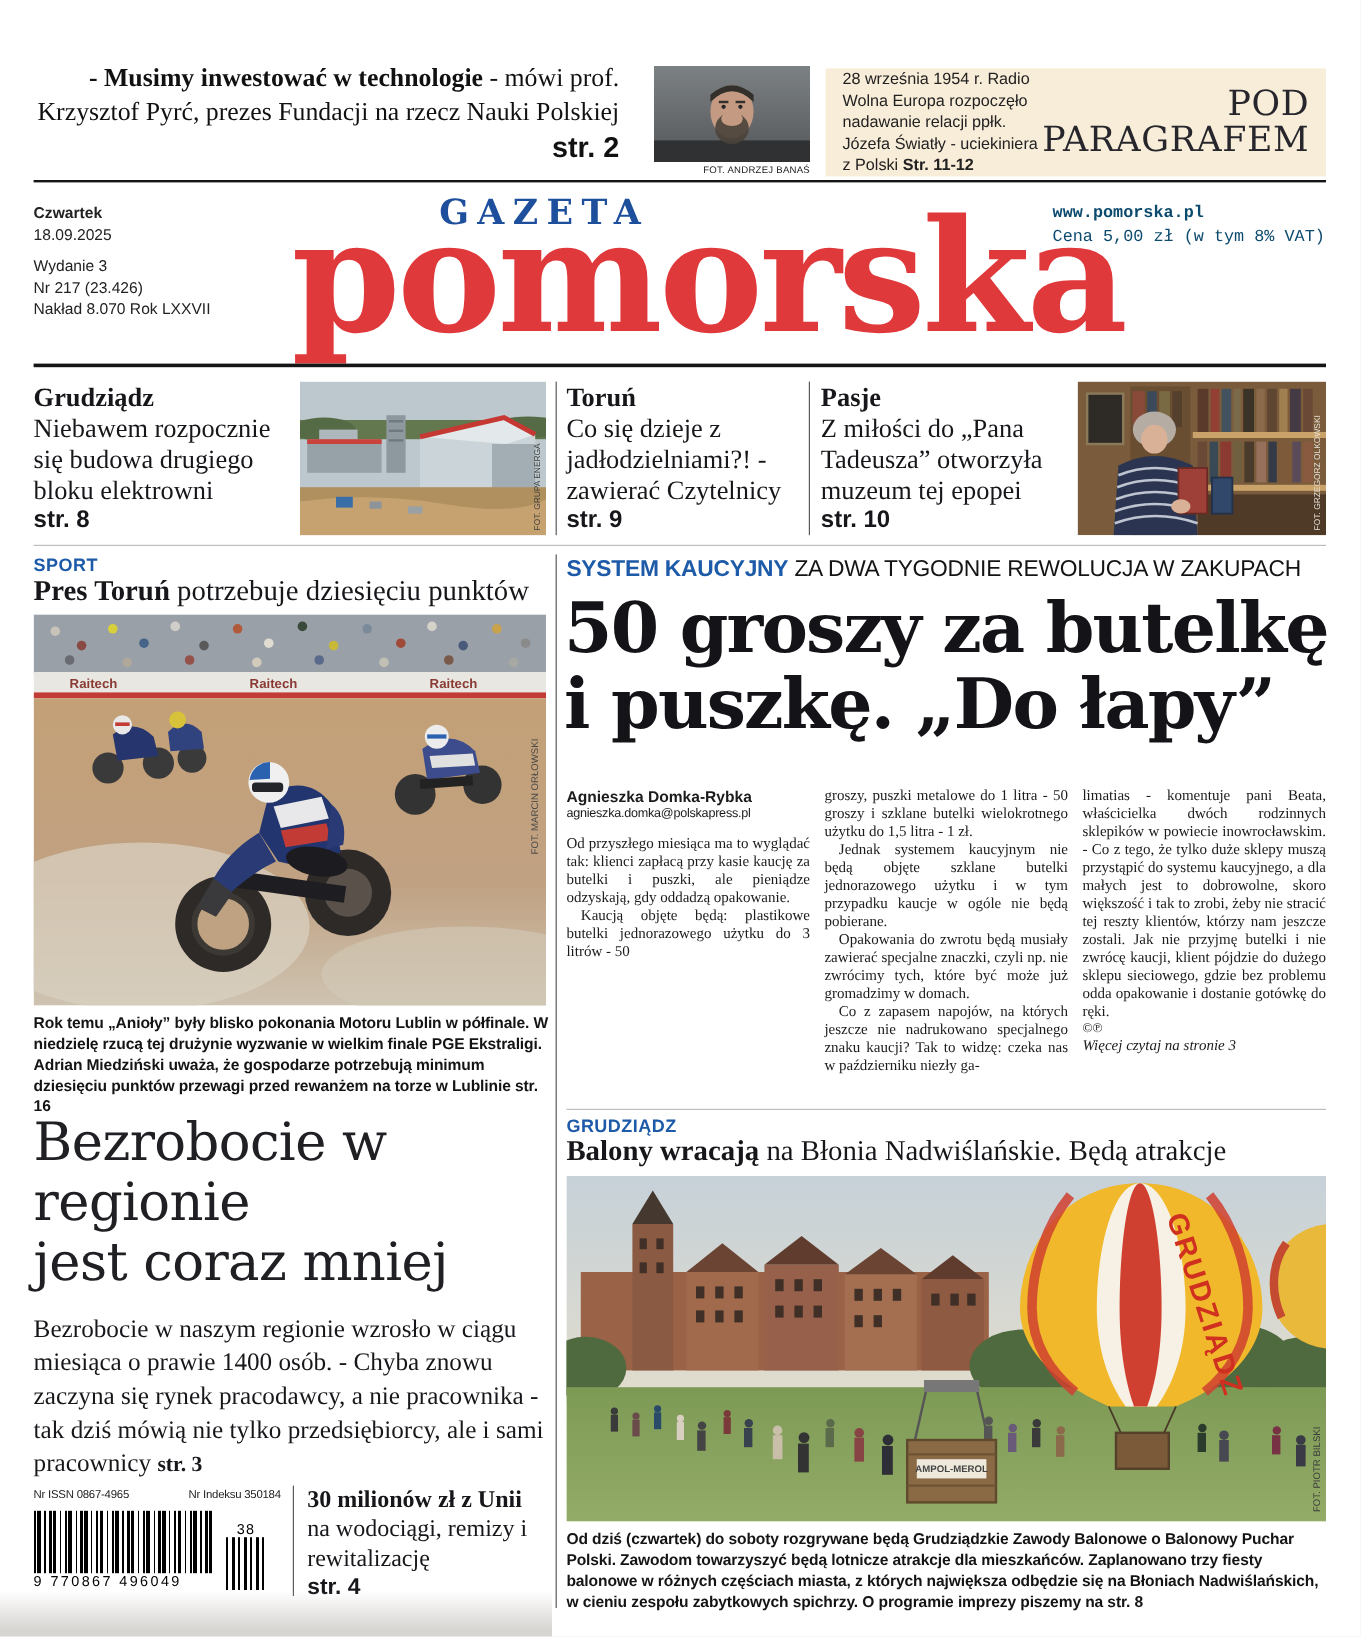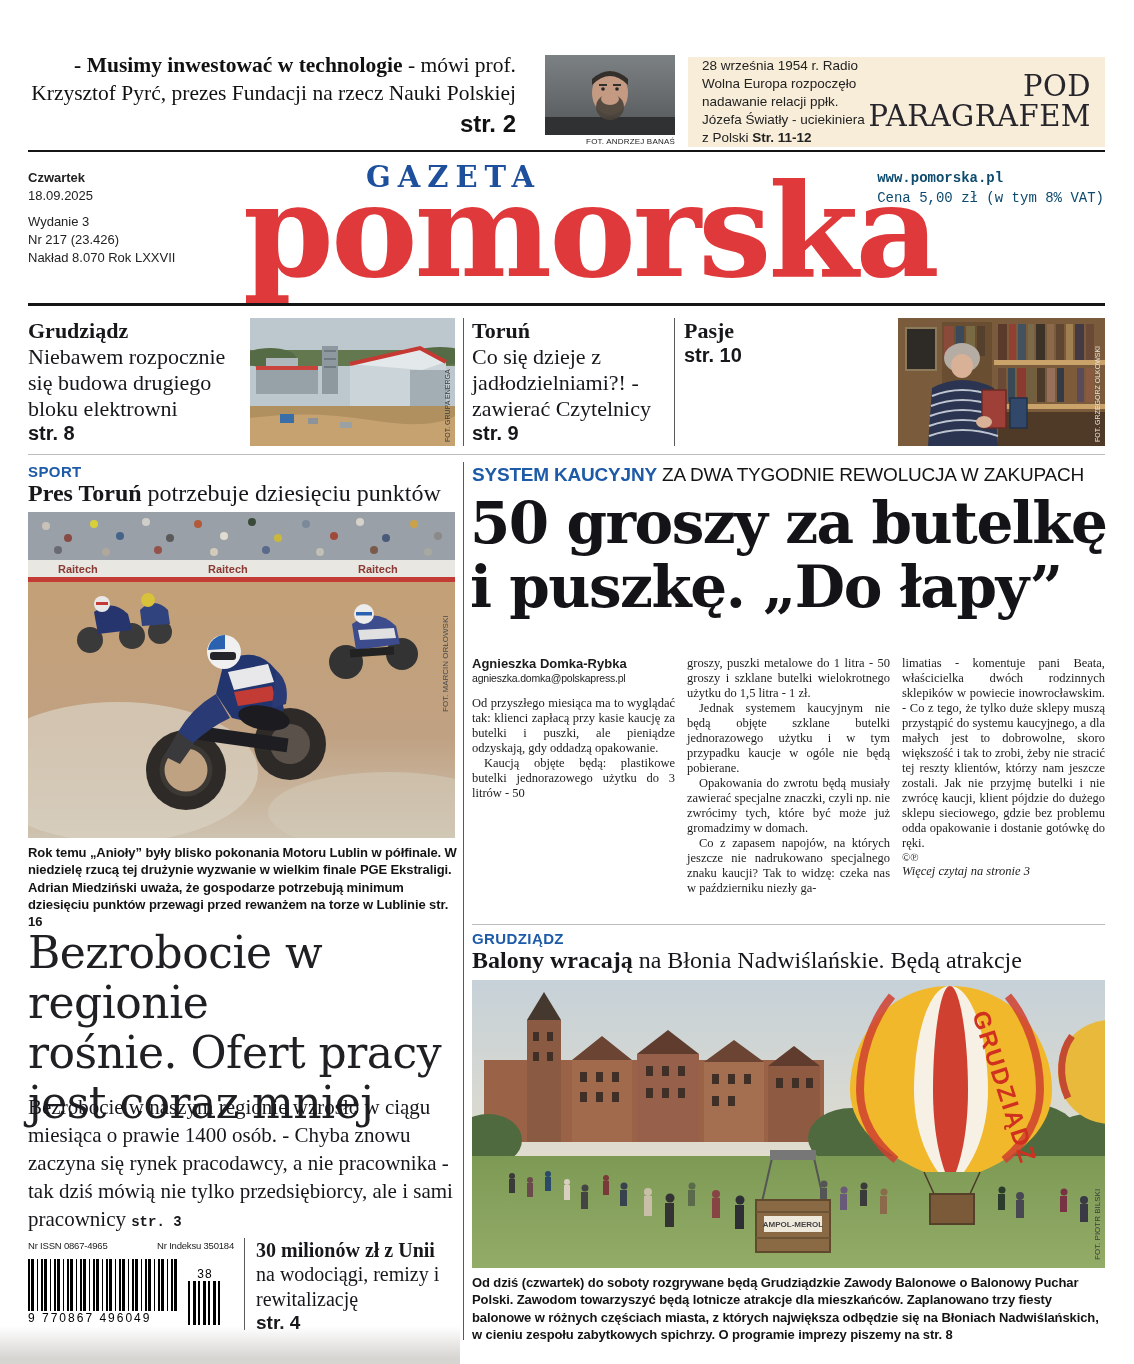--- a/index.html
+++ b/index.html
@@ -172,6 +172,7 @@
 
   <div class="abs teaser" style="left:684px;top:318px;width:208px;">
     <div class="cat">Pasje</div>
+    <div>Z miłości do „Pana Tadeusza” otworzyła muzeum tej epopei</div>
     <div class="pg">str. 10</div>
   </div>
   <div class="abs" style="left:898px;top:318px;width:207px;height:128px;">

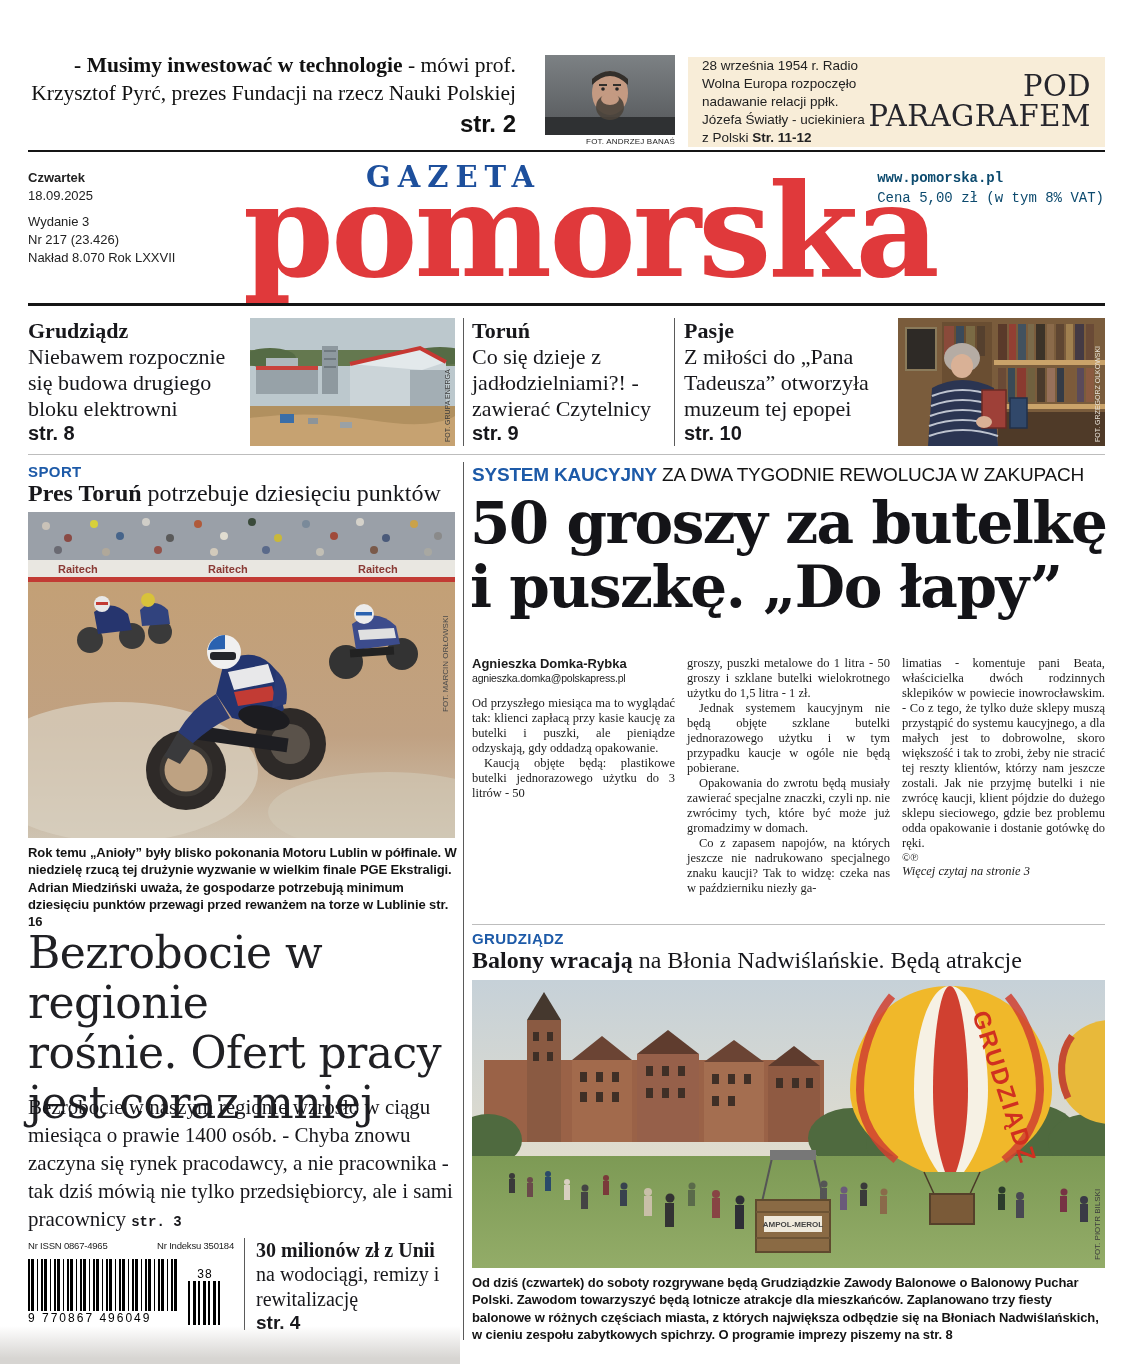--- a/index.html
+++ b/index.html
@@ -329,7 +329,6 @@
 
   <div class="abs bezhead" style="left:28px;top:928px;width:434px;">
     <div>Bezrobocie w regionie</div>
-    <div>rośnie. Ofert pracy</div>
     <div>jest coraz mniej</div>
   </div>
   <div class="abs bezbody" style="left:28px;top:1094px;width:428px;">

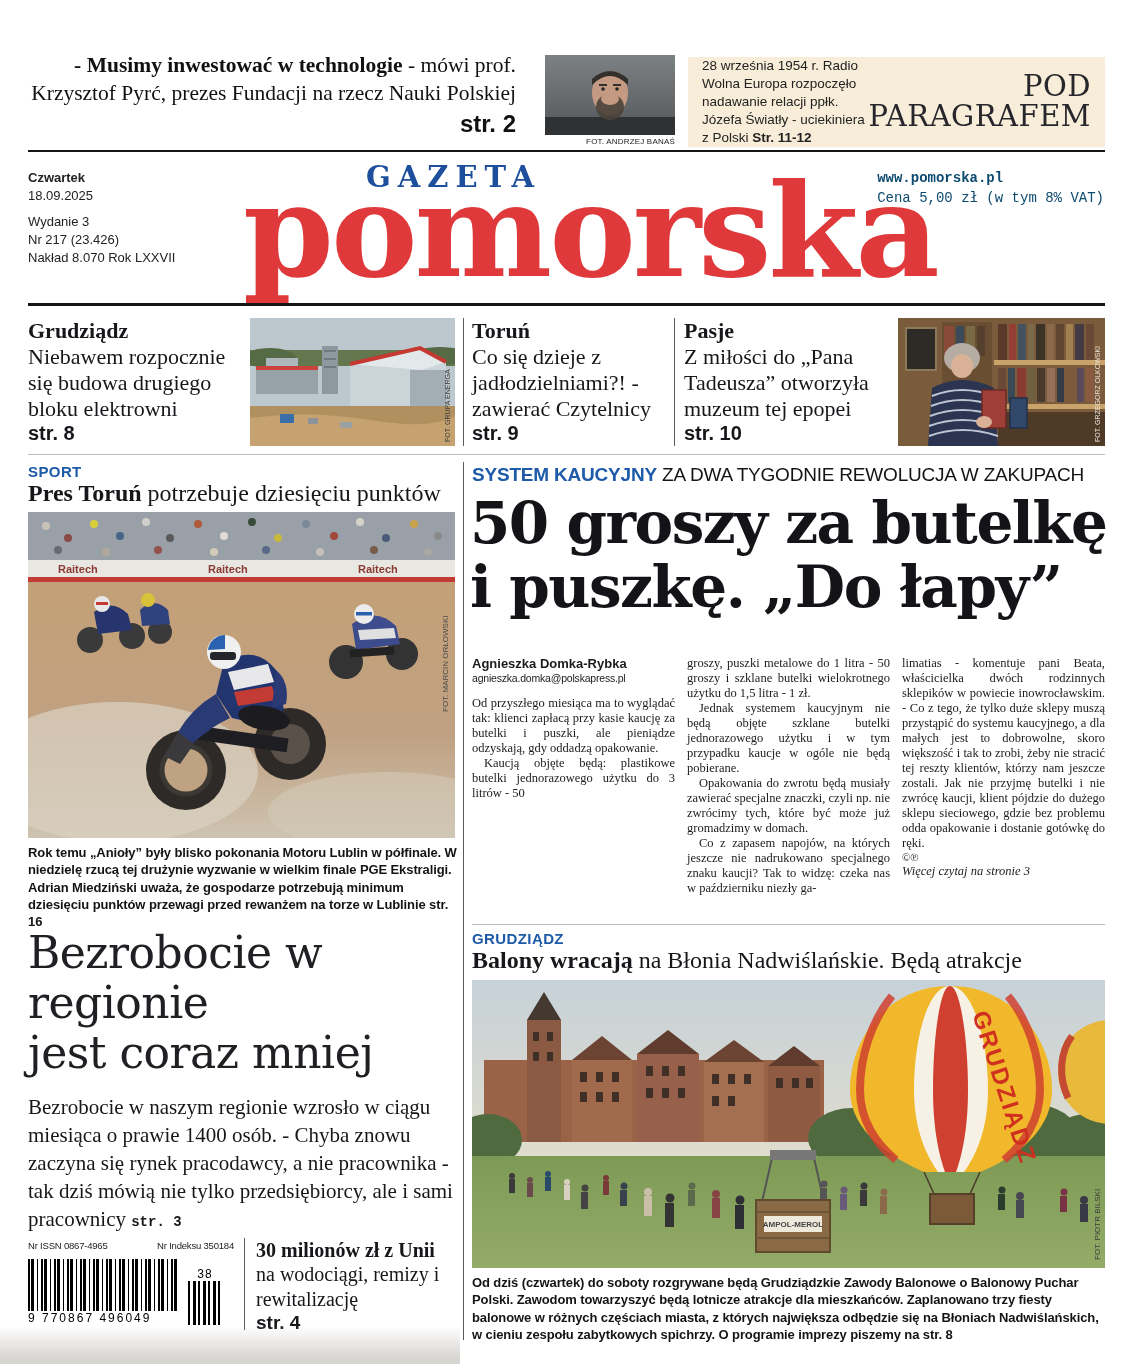--- a/index.html
+++ b/index.html
@@ -53,7 +53,7 @@
   
   .bezhead{font-family:"DejaVu Serif",serif;font-size:44px;line-height:1.14;letter-spacing:-.5px;color:#202024;}
   .bezbody{font-size:21px;line-height:1.33;color:#17171b;}
-  .bezbody .pg{font-family:Liberation Mono, monospace;font-weight:bold;font-size:14px;}
+  .bezbody .pg{font-family:Liberation Serif, serif;font-weight:bold;font-size:18px;}
 
   
   .bc-labels{font-family:"Liberation Sans",sans-serif;font-size:9.5px;color:#222;display:flex;justify-content:space-between;letter-spacing:-.2px;}

